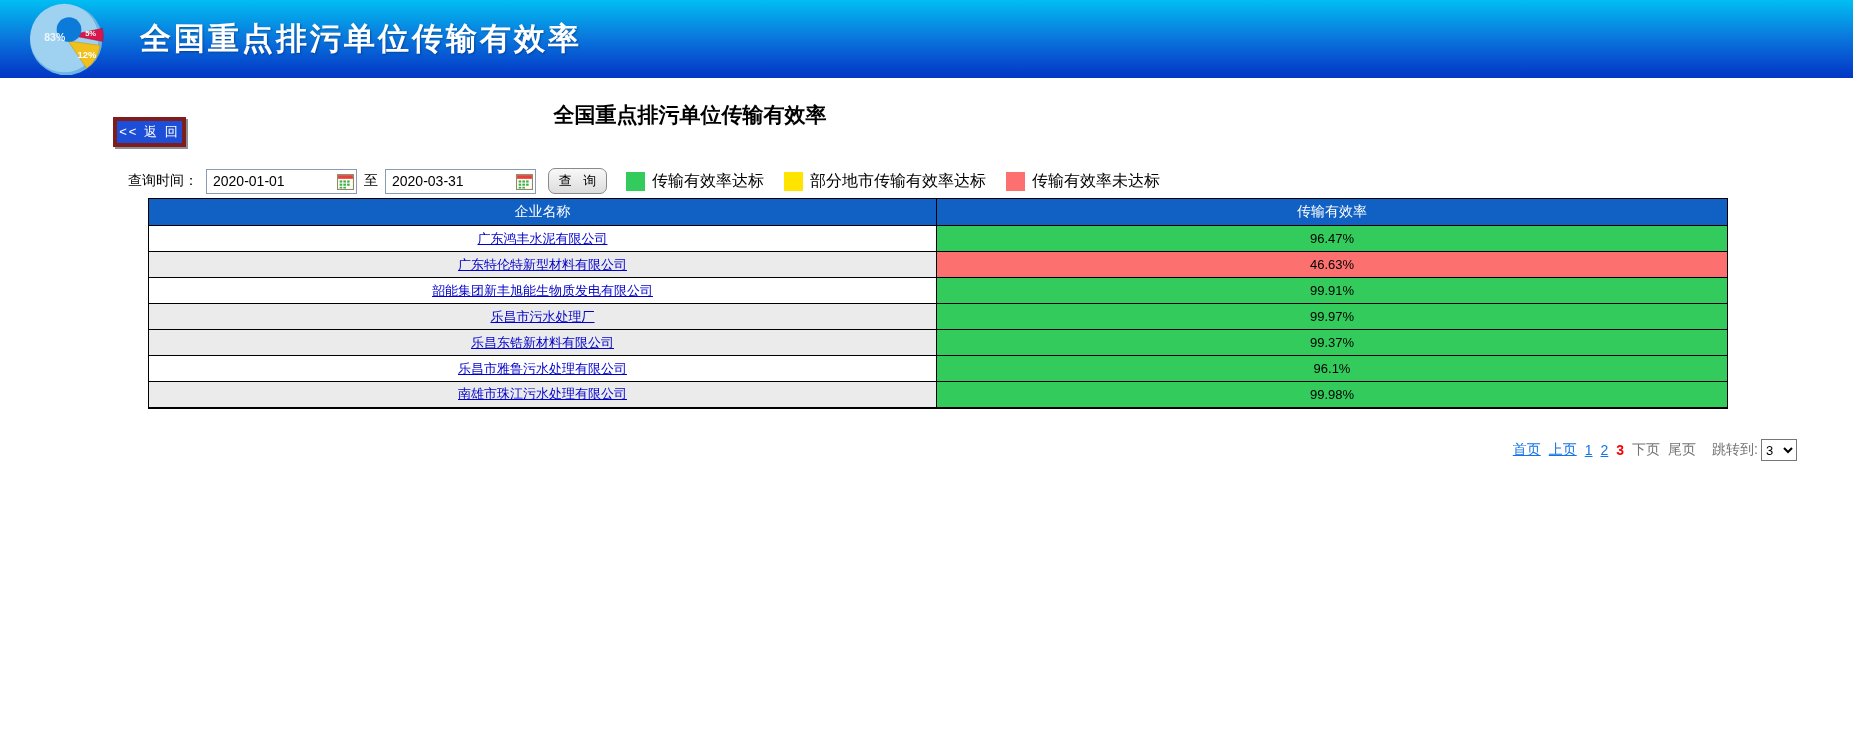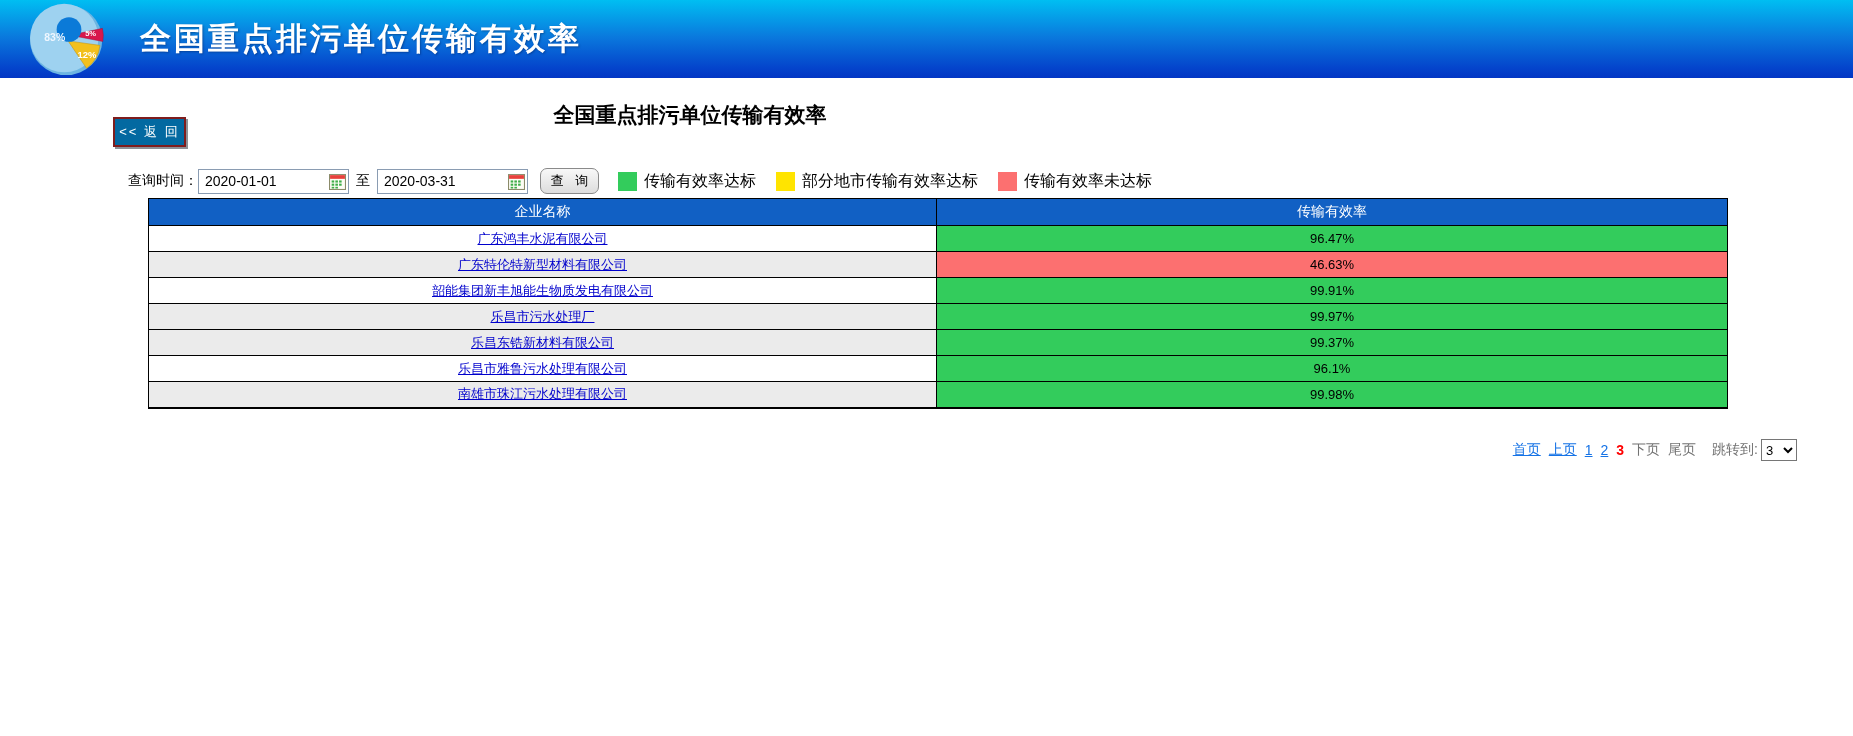--- a/index.html
+++ b/index.html
@@ -17,9 +17,9 @@
 
   
   .back-btn { position:absolute; left:113px; top:117px; width:73px; height:30px;
-              background:#0369a1; color:#fff; font-size:13px; letter-spacing:2px;
+              background:#1d4ed8; color:#fff; font-size:13px; letter-spacing:2px;
               display:flex; align-items:center; justify-content:center;
-              border:2px solid #7f1d1d; box-shadow:2px 2px 0 #8d9096; cursor:pointer; }
+              border:4px solid #7f1d1d; box-shadow:2px 2px 0 #8d9096; cursor:pointer; }
 
   
   .page-title { position:absolute; left:0; top:101px; width:1380px; text-align:center;

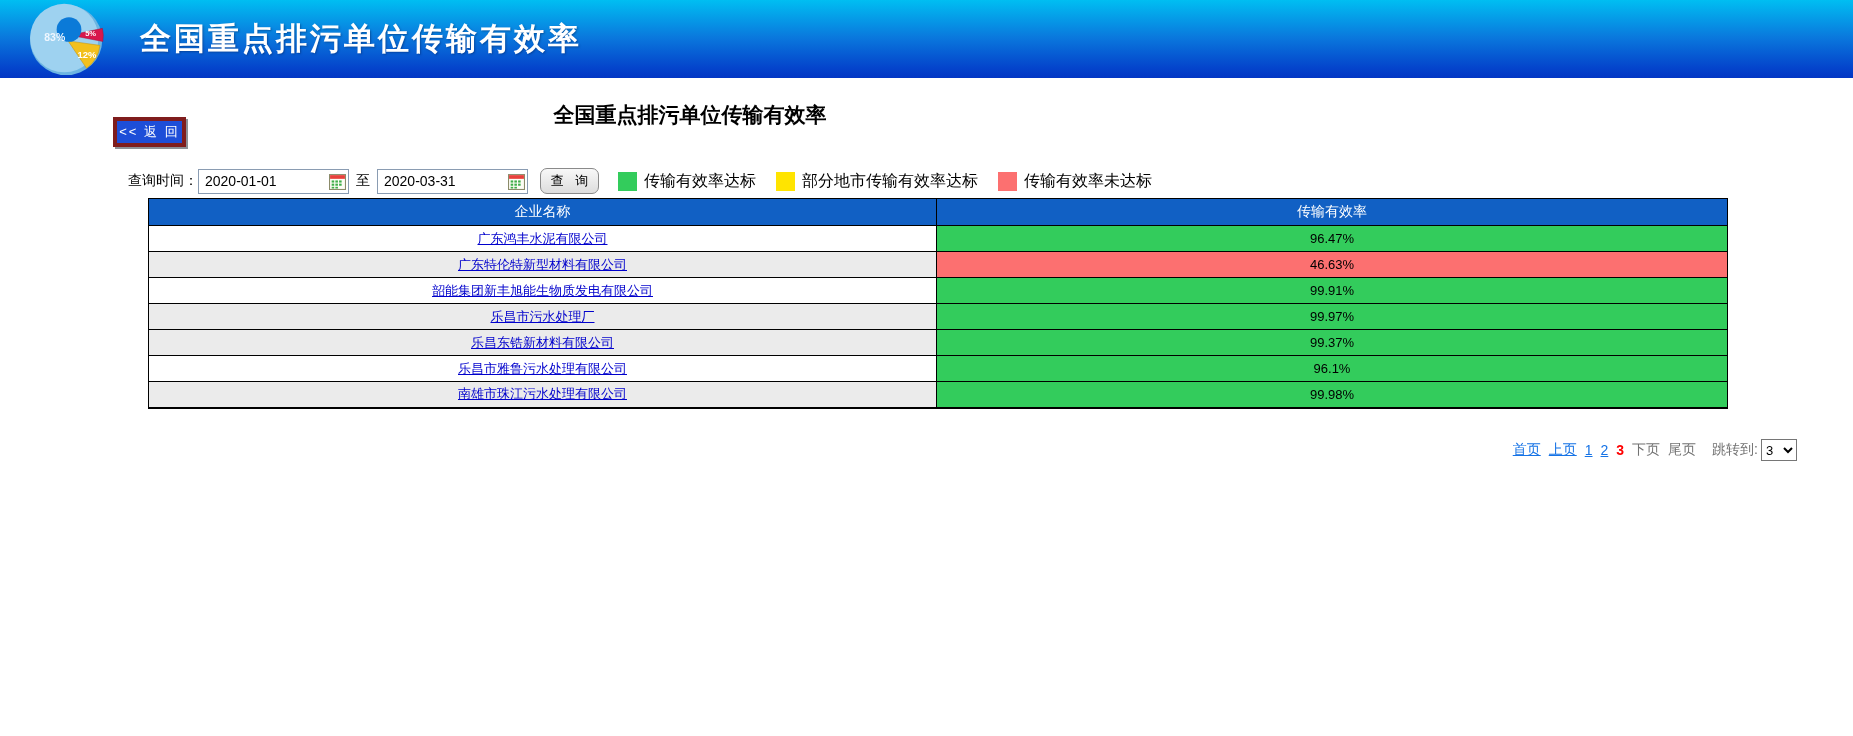--- a/index.html
+++ b/index.html
@@ -28,7 +28,7 @@
   
   .query-row { position:absolute; left:128px; top:166px; height:30px;
                display:flex; align-items:center; font-size:14px; color:#000; }
-  .q-label { }
+  .q-label { margin-right:8px; }
   .date-box { position:relative; width:151px; height:25px; border:1px solid #8a9cb2; background:#fff;
               display:flex; align-items:center; }
   .date-box input { border:none; outline:none; width:124px; height:21px; padding-left:6px;

